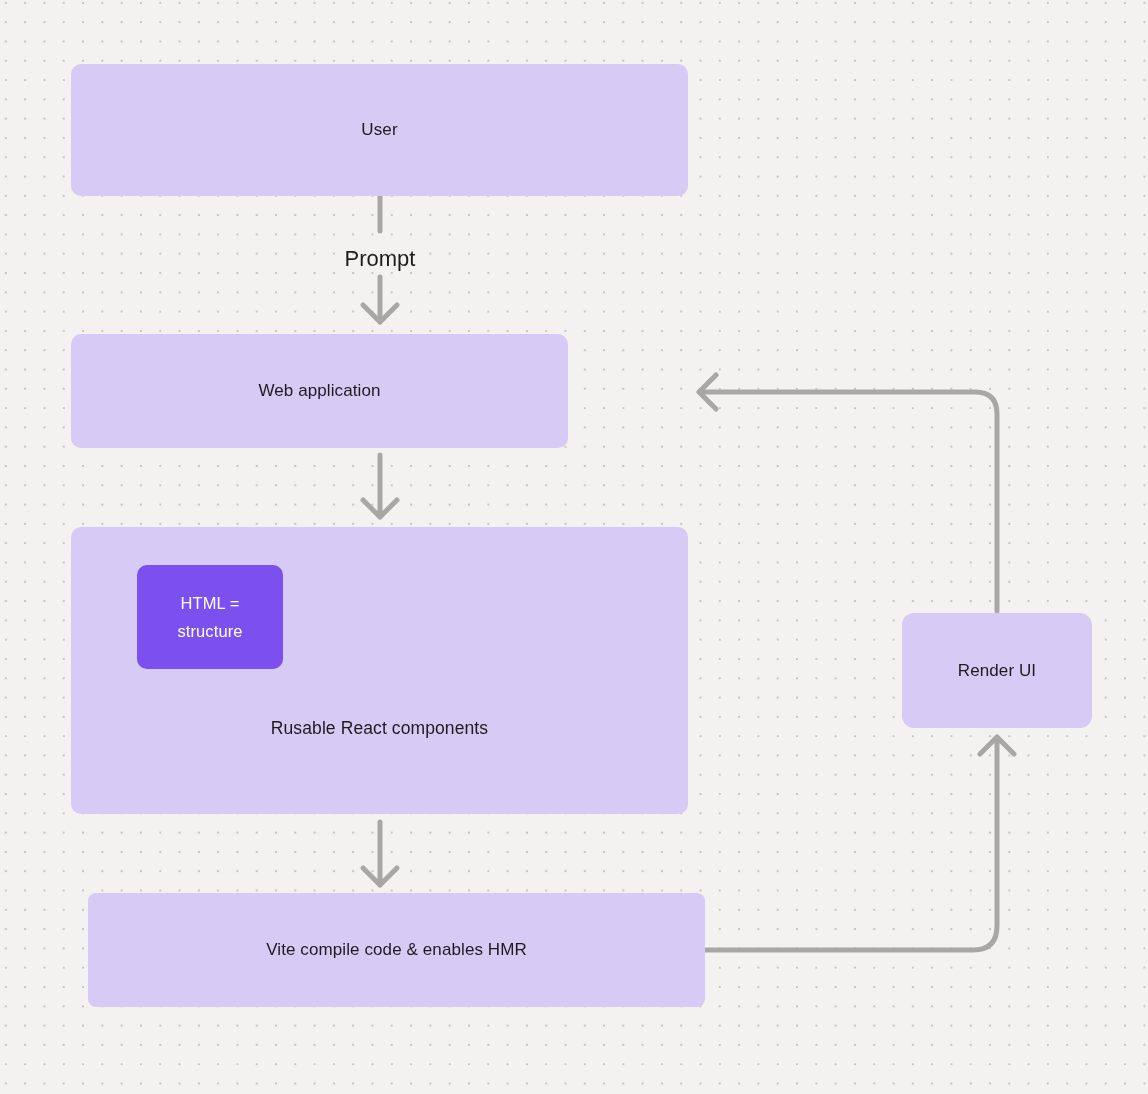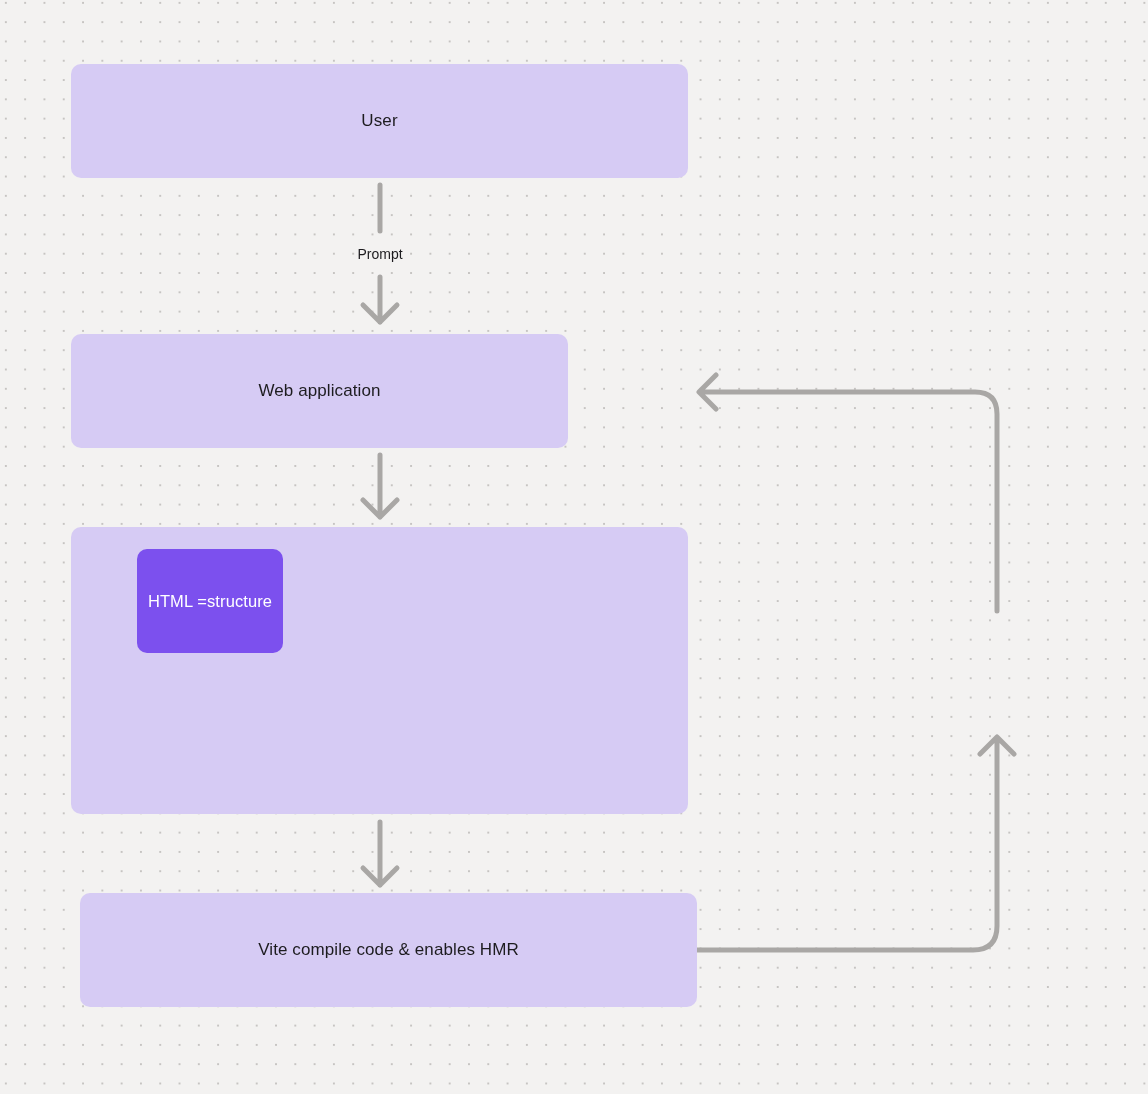--- a/index.html
+++ b/index.html
@@ -35,7 +35,7 @@
     letter-spacing: 0.1px;
     z-index: 2;
   }
-  .node-user    { left: 71px;  top: 64px;  width: 617px; height: 114px; }
+  .node-user    { left: 71px;  top: 64px;  width: 617px; height: 132px; }
   .node-webapp  { left: 71px;  top: 334px; width: 497px; height: 114px; }
   .node-group   { left: 71px;  top: 527px; width: 617px; height: 287px; }
   .node-vite    { left: 80px;  top: 893px; width: 617px; height: 114px; }

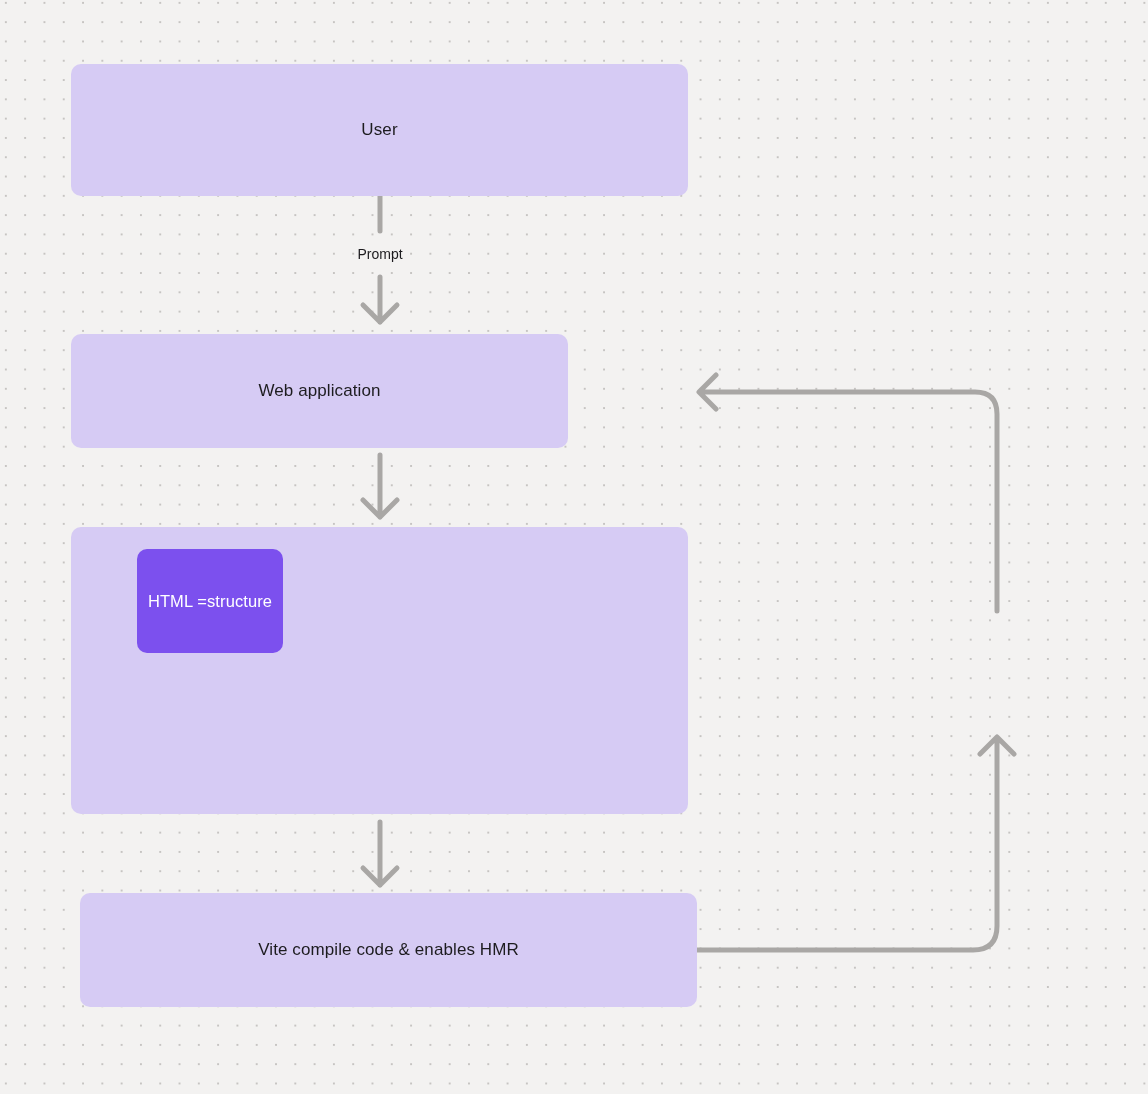--- a/index.html
+++ b/index.html
@@ -77,7 +77,7 @@
     top: 246px;
     width: 140px;
     text-align: center;
-    font-size: 14px;
+    font-size: 22px;
     z-index: 2;
   }
 </style>

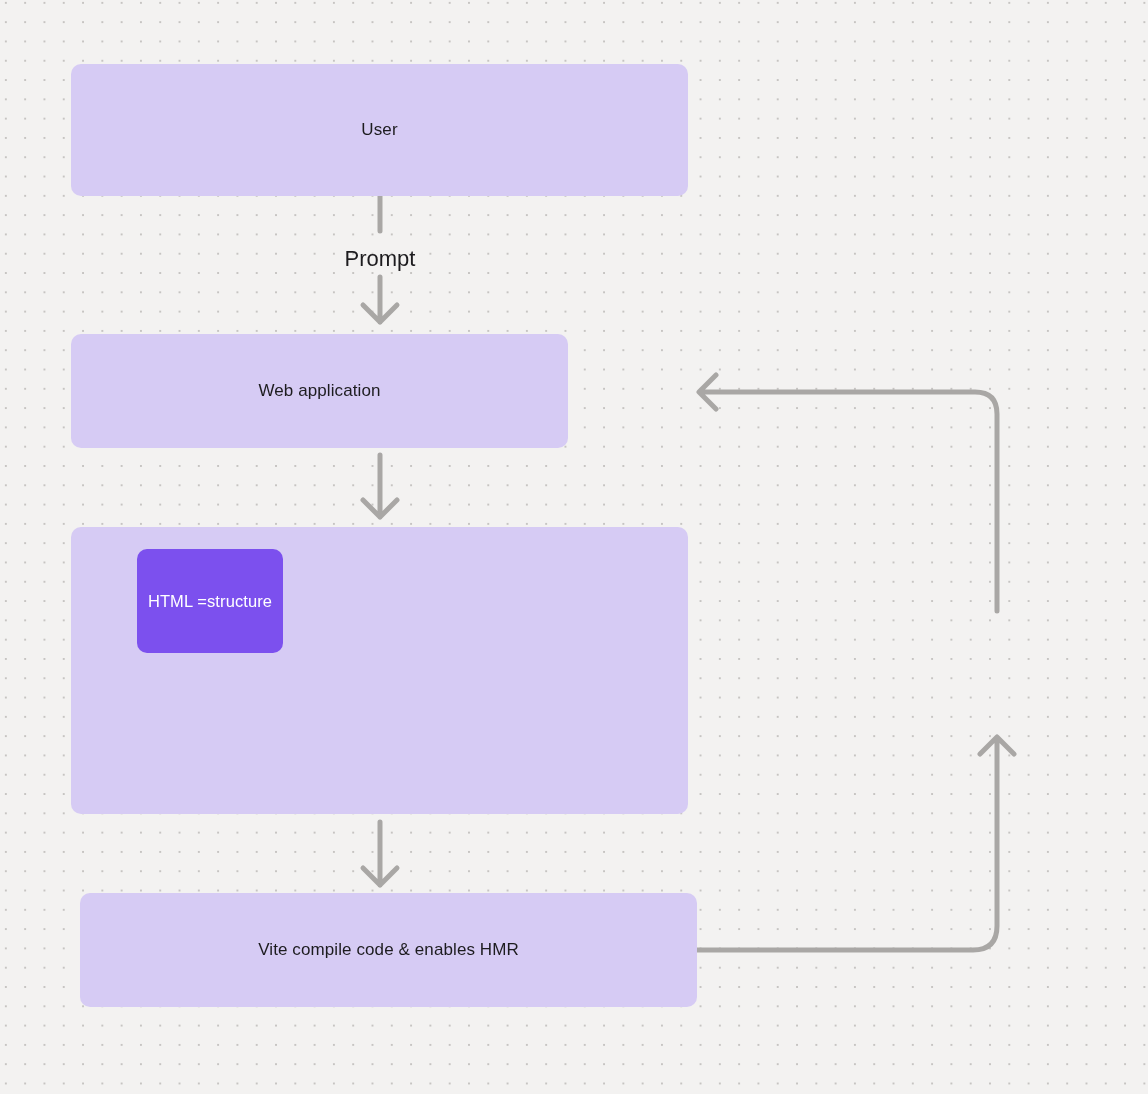--- a/index.html
+++ b/index.html
@@ -43,14 +43,14 @@
 
   .chip {
     position: absolute;
-    top: 22px;
+    top: 38px;
     width: 146px;
     height: 104px;
     background: #7c50ee;
     border-radius: 10px;
     color: #ffffff;
     display: flex;
-    flex-direction: row;
+    flex-direction: column;
     align-items: center;
     justify-content: center;
     font-size: 16.5px;

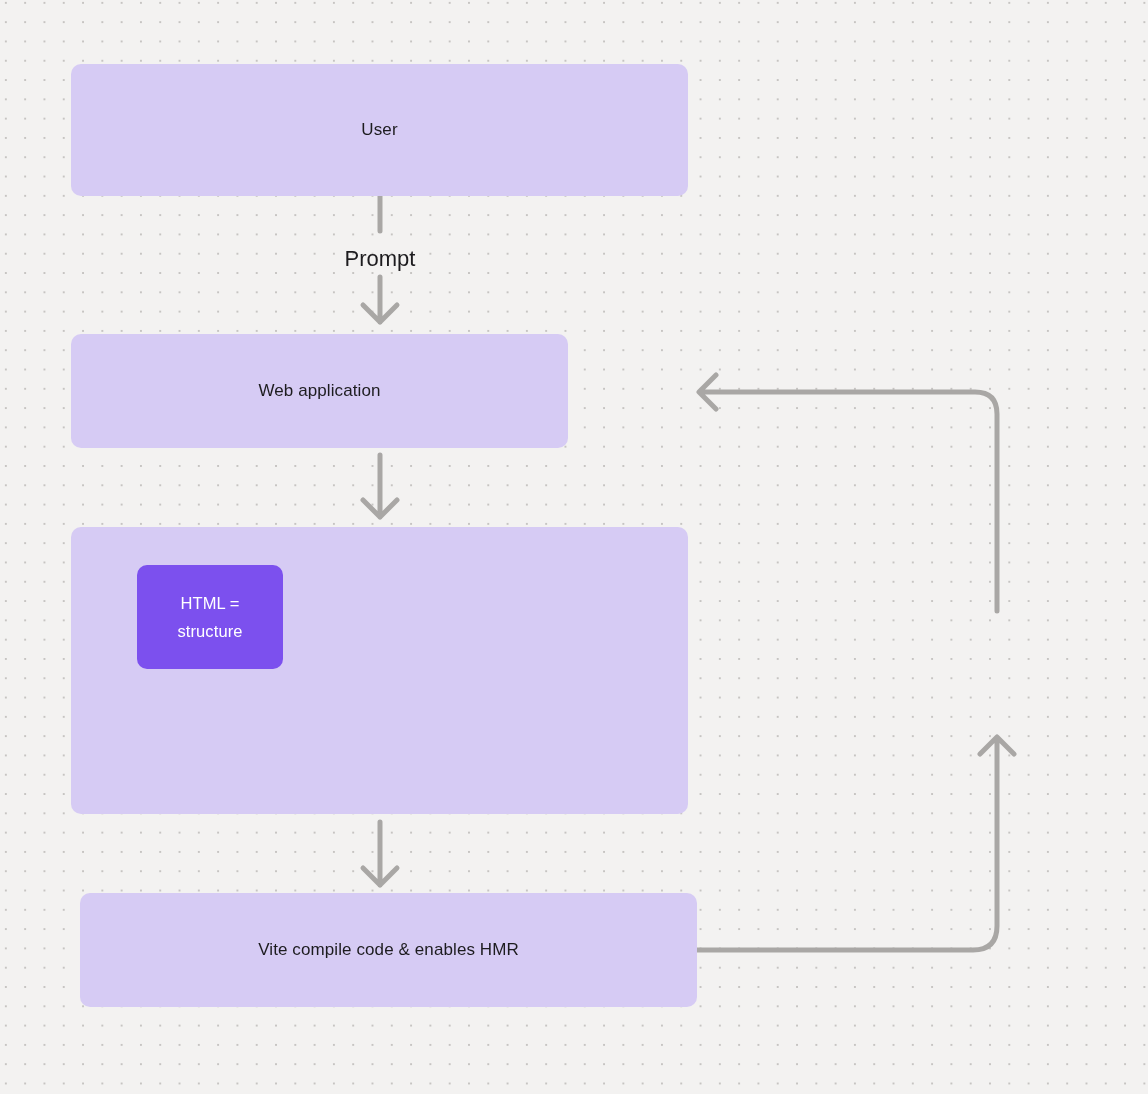--- a/index.html
+++ b/index.html
@@ -122,6 +122,9 @@
     <span>Vite compile code &amp; enables HMR</span>
   </div>
 
+  <div class="node node-render">
+    <span>Render UI</span>
+  </div>
 
 </div>
 

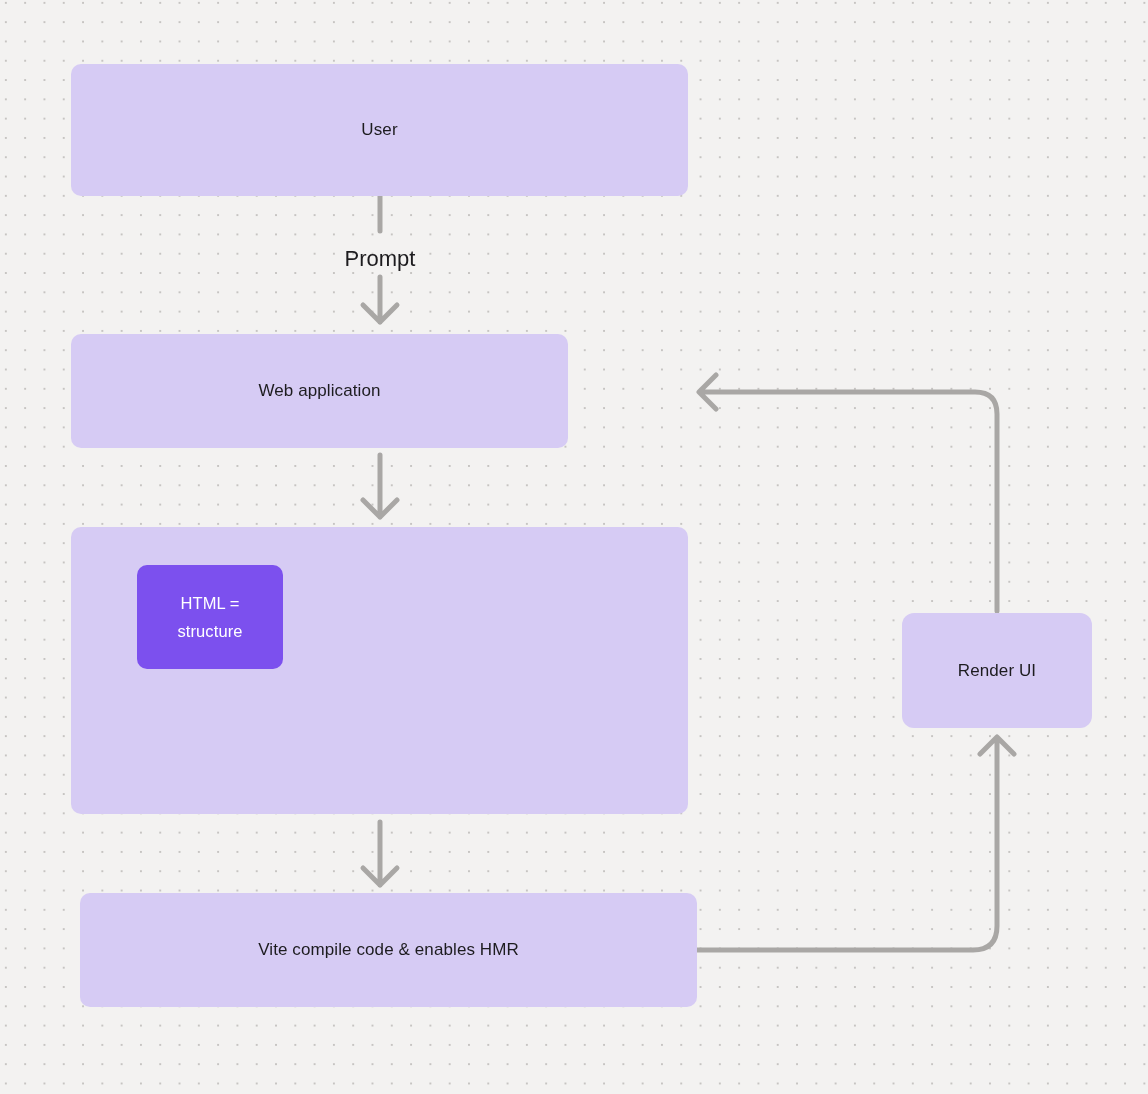--- a/index.html
+++ b/index.html
@@ -116,6 +116,7 @@
       <span>HTML =</span>
       <span>structure</span>
     </div>
+    <div class="group-caption">Rusable React components</div>
   </div>
 
   <div class="node node-vite">

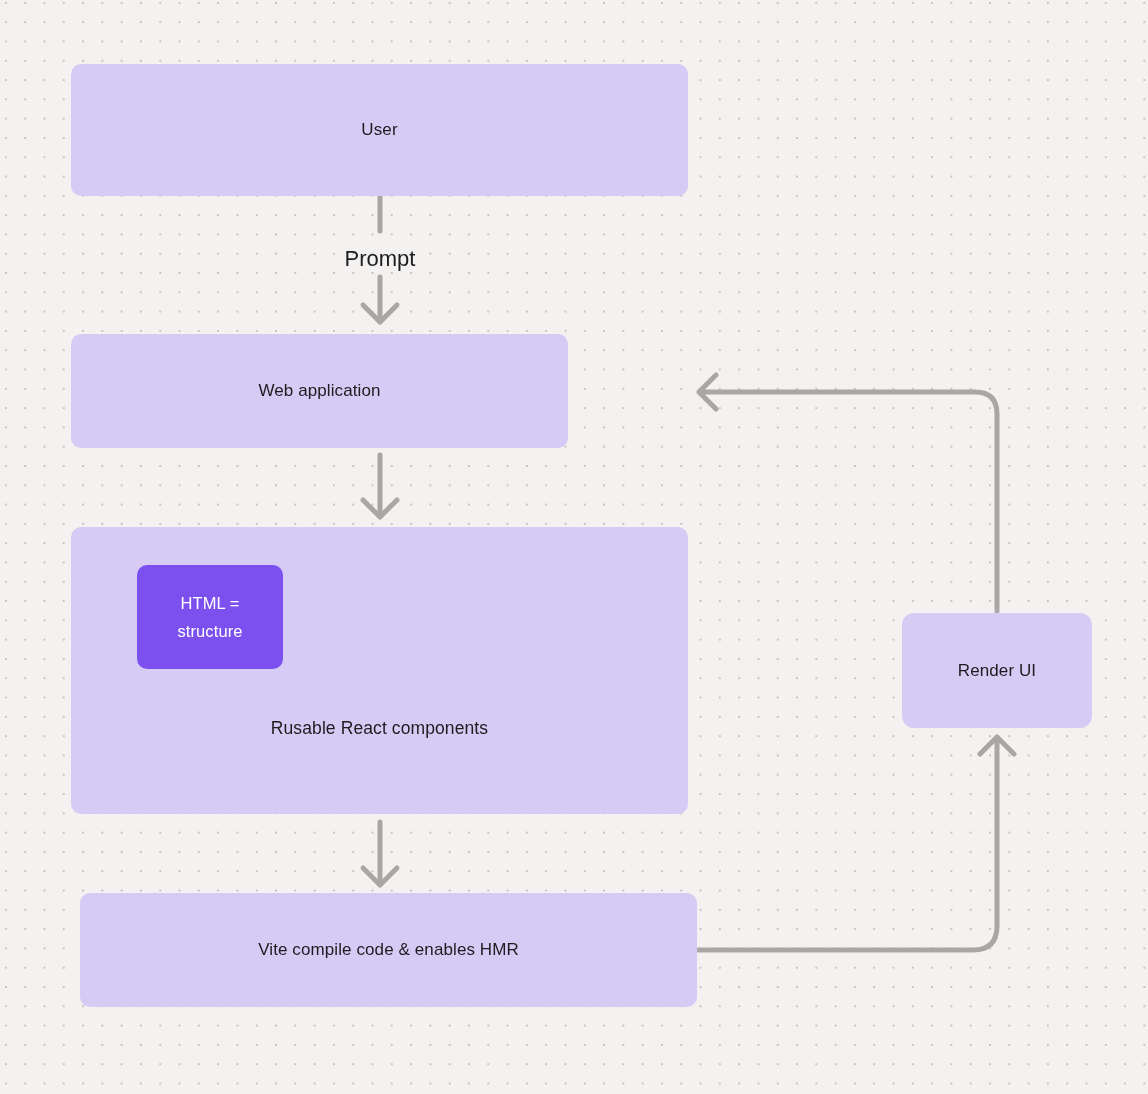--- a/index.html
+++ b/index.html
@@ -38,7 +38,7 @@
   .node-user    { left: 71px;  top: 64px;  width: 617px; height: 132px; }
   .node-webapp  { left: 71px;  top: 334px; width: 497px; height: 114px; }
   .node-group   { left: 71px;  top: 527px; width: 617px; height: 287px; }
-  .node-vite    { left: 80px;  top: 893px; width: 617px; height: 114px; }
+  .node-vite    { left: 88px;  top: 893px; width: 617px; height: 114px; border-radius: 8px; }
   .node-render  { left: 902px; top: 613px; width: 190px; height: 115px; border-radius: 12px; }
 
   .chip {

